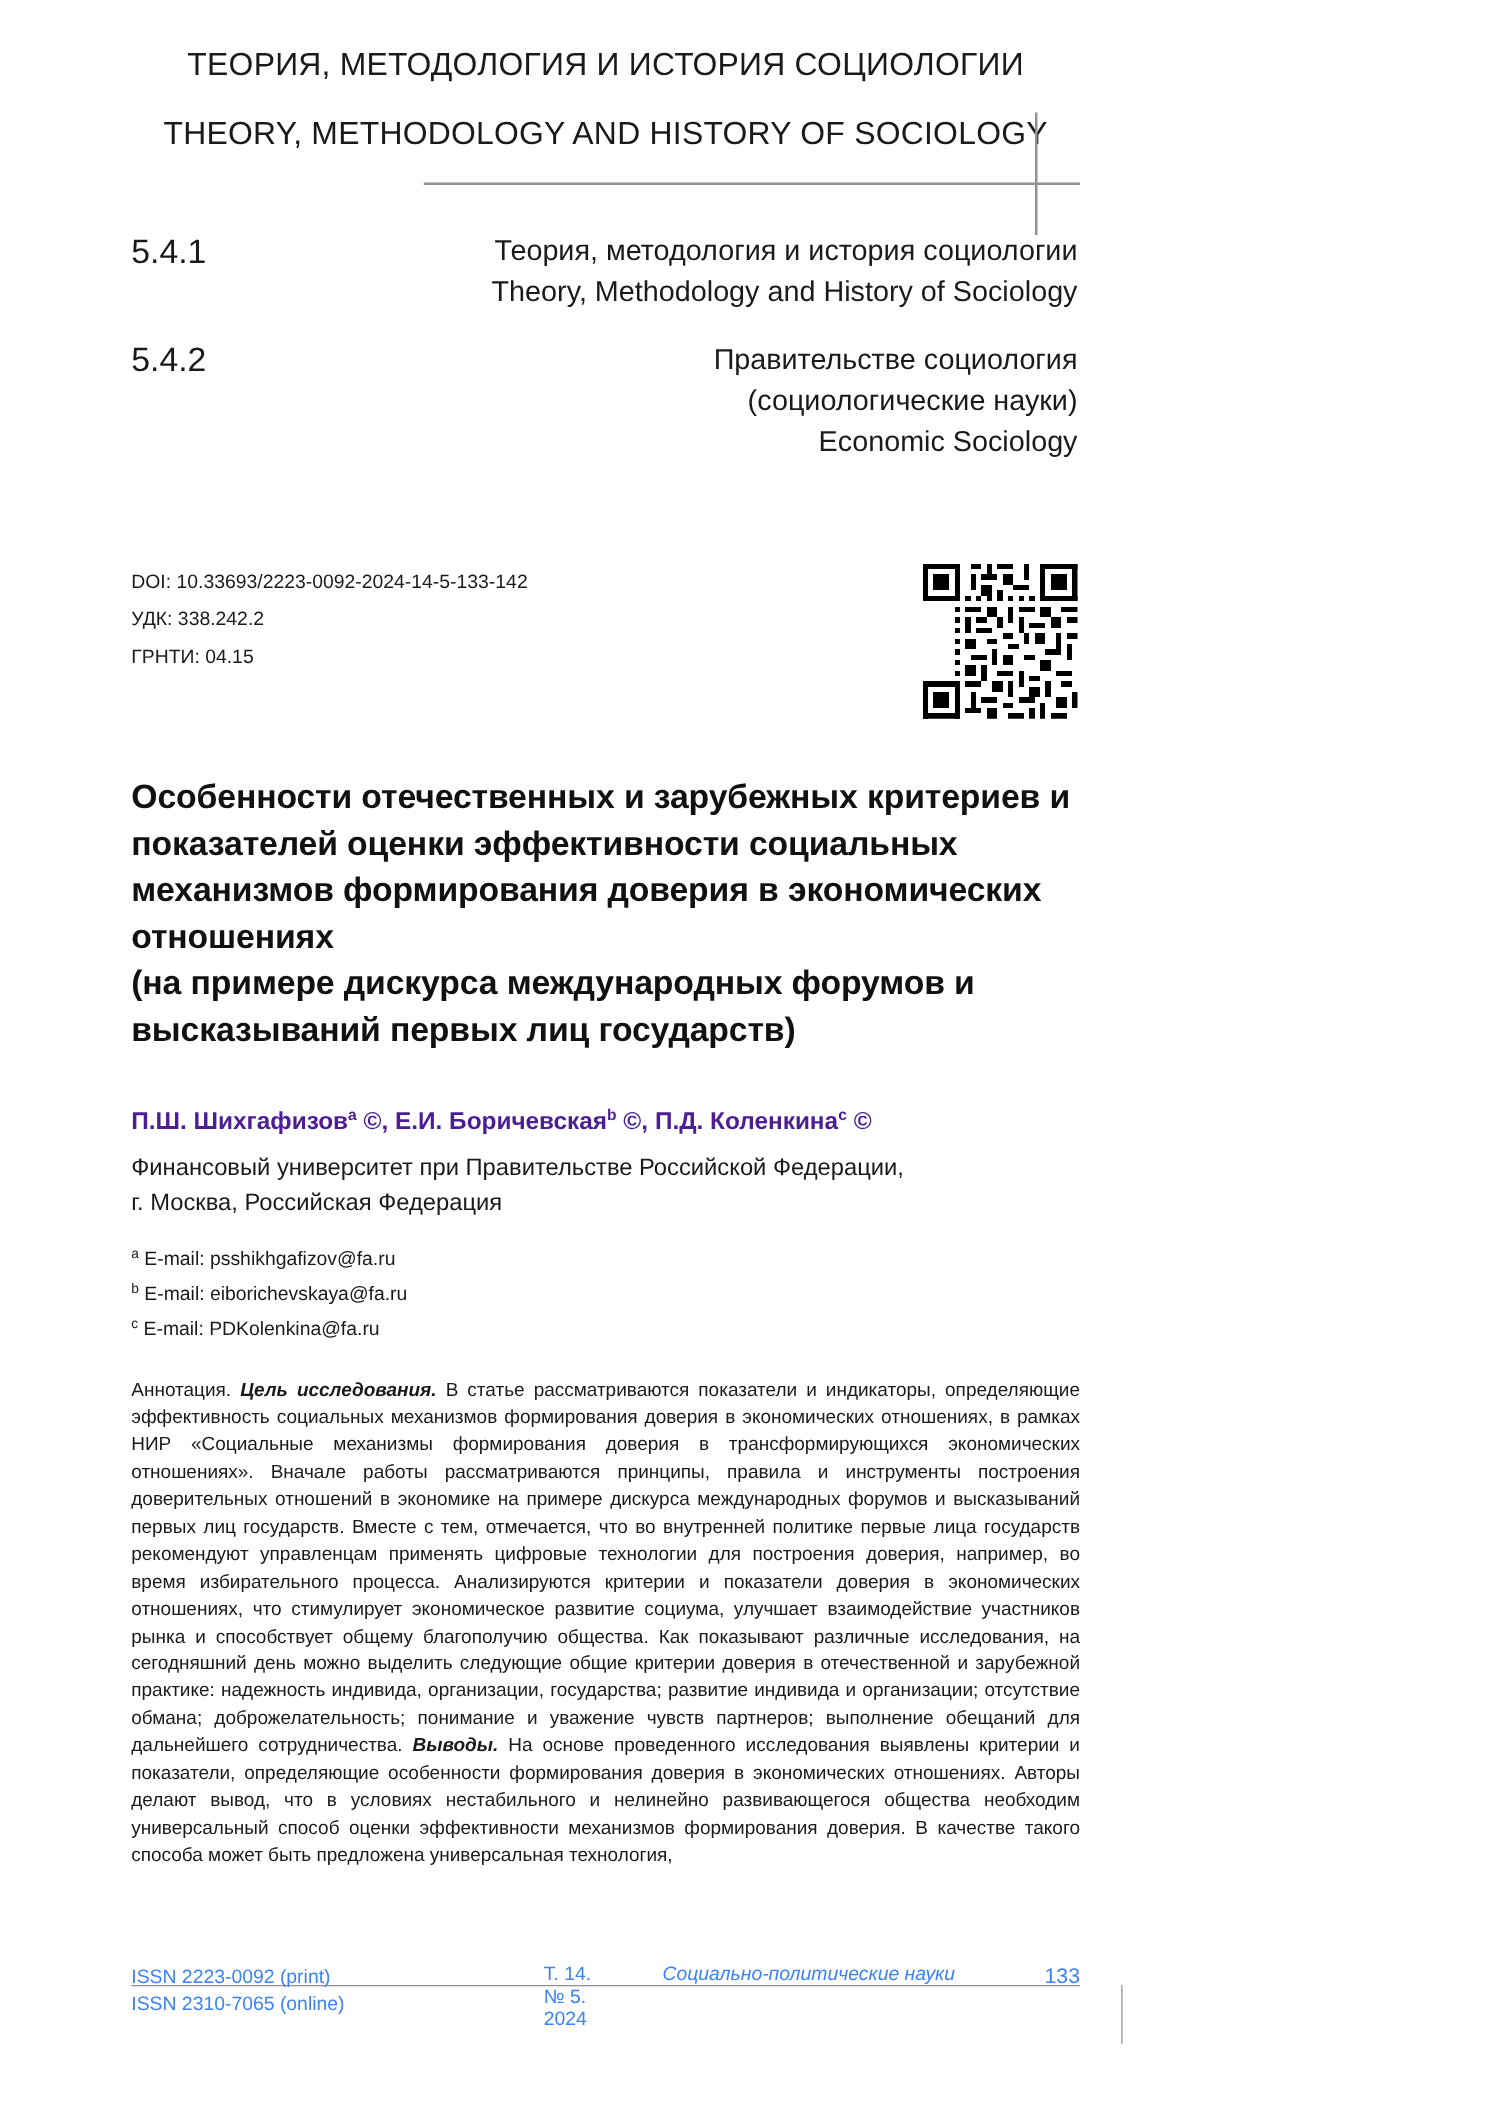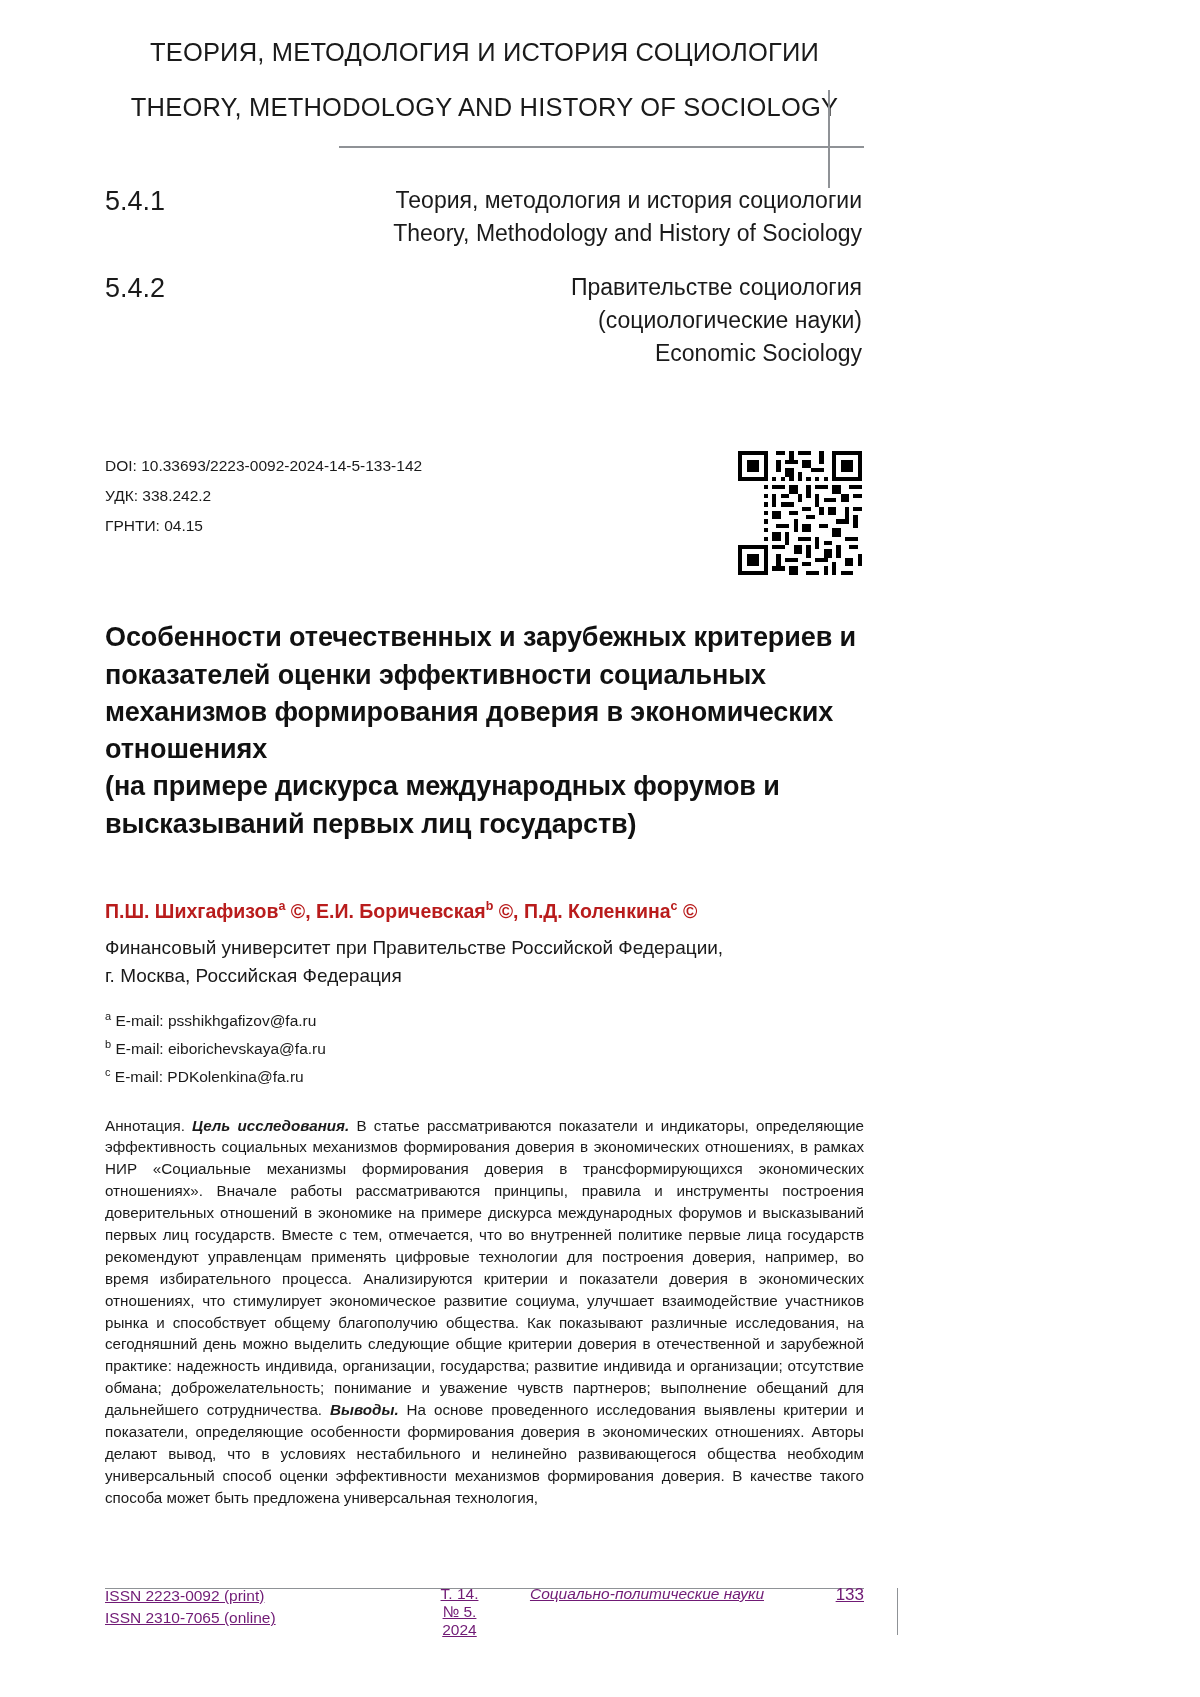--- a/index.html
+++ b/index.html
@@ -128,10 +128,10 @@
 
   
   .authors {
-    margin-top: 56px;
+    margin-top: 42px;
     font-size: 19.5px;
     font-weight: bold;
-    color: #b91c1c;
+    color: #4c1d95;
   }
   .authors sup {
     font-size: 12.5px;

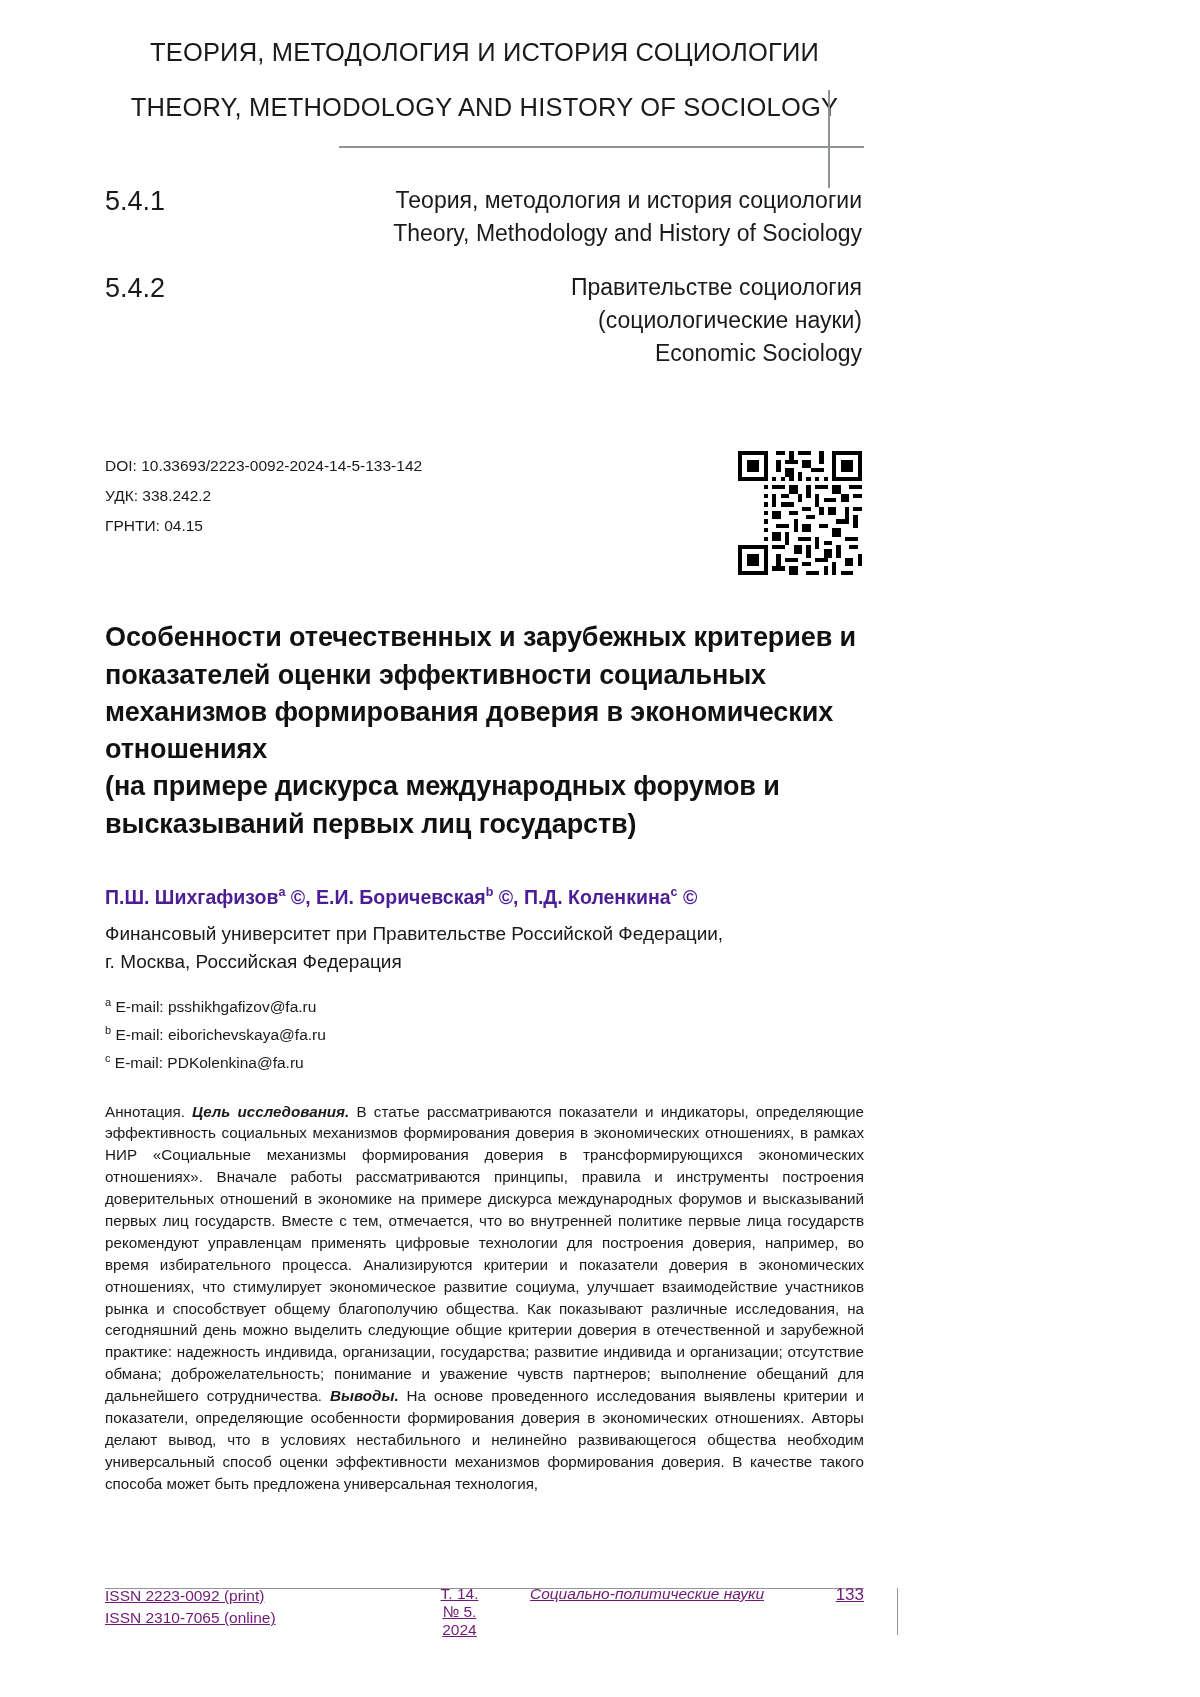--- a/index.html
+++ b/index.html
@@ -187,12 +187,11 @@
     position: absolute;
     left: 105px;
     right: 105px;
-    bottom: 58px;
+    bottom: 72px;
     display: flex;
     align-items: flex-start;
     font-size: 15.5px;
-    color: #701a75;
-    text-decoration: underline;
+    color: #3b82f6;
   }
   .footer .issn {
     width: 300px;

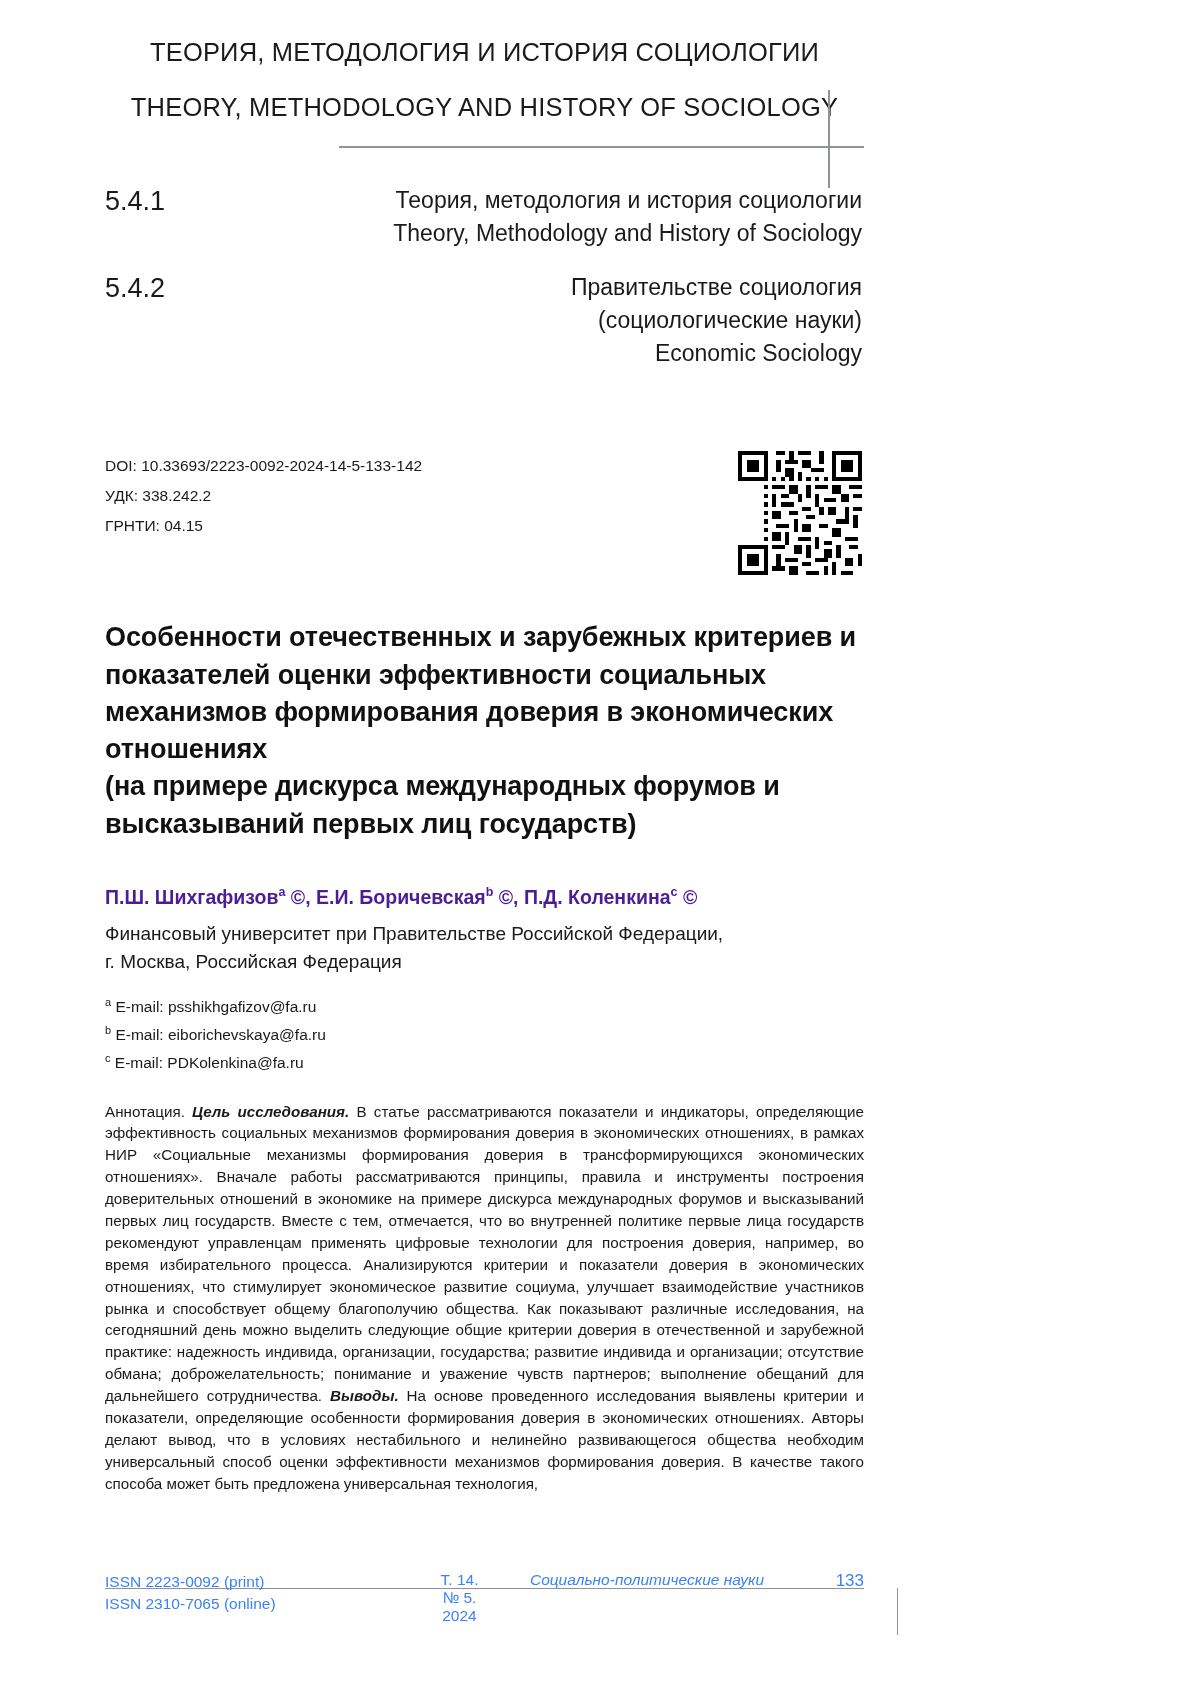--- a/index.html
+++ b/index.html
@@ -199,7 +199,7 @@
   }
   .footer .vol {
     flex: 1;
-    text-align: center;
+    text-align: left;
     padding-left: 30px;
   }
   .footer .jname {

